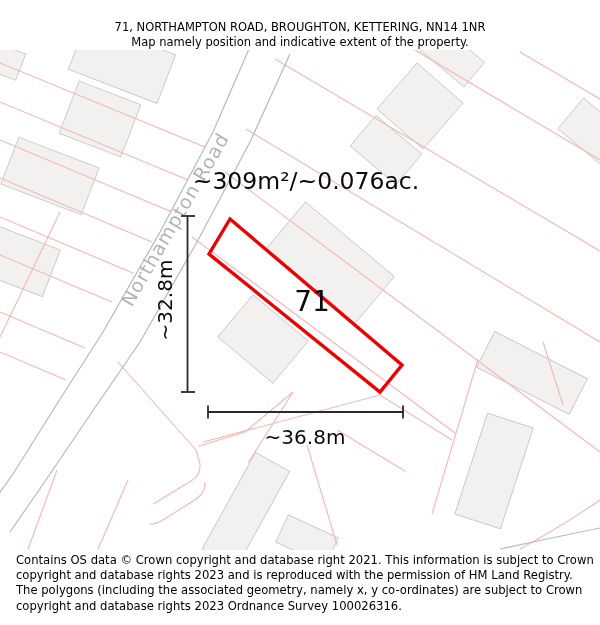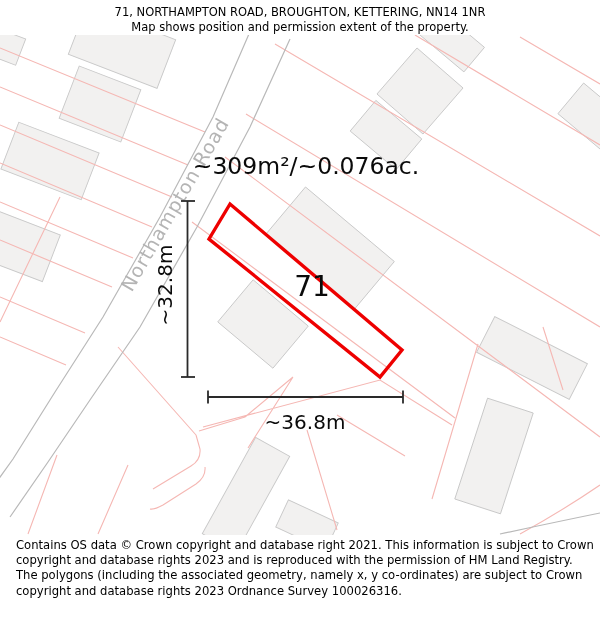--- a/index.html
+++ b/index.html
@@ -5,7 +5,7 @@
   html,body{margin:0;padding:0;background:#fff;width:600px;}
   body{font-family:"DejaVu Sans","Liberation Sans",sans-serif;color:#000;}
   .page{width:600px;height:625px;overflow:hidden;position:relative;background:#fff;}
-  .titlebar{padding-top:5px;text-align:center;line-height:15px;}
+  .titlebar{padding-top:20px;text-align:center;line-height:15px;}
   .titlebar .t1{font-size:11.5px;}
   .titlebar .t2{font-size:11.5px;}
   .mapwrap{width:600px;height:500px;position:relative;}

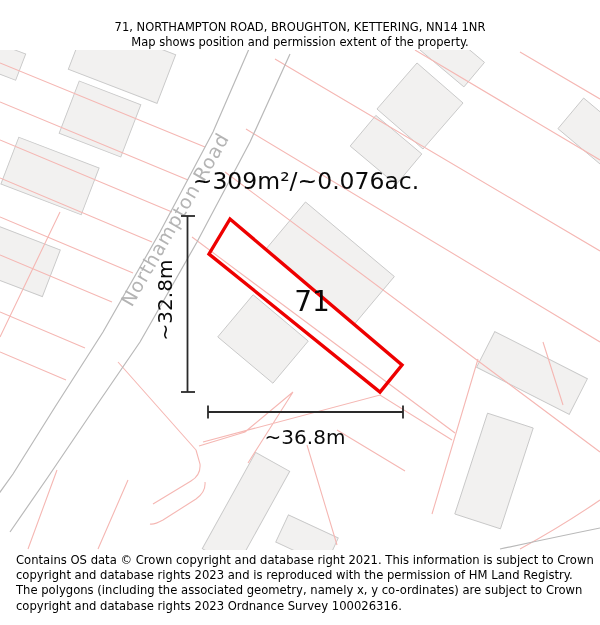--- a/index.html
+++ b/index.html
@@ -22,7 +22,7 @@
 
   <div class="titlebar">
     <div class="t1">71, NORTHAMPTON ROAD, BROUGHTON, KETTERING, NN14 1NR</div>
-    <div class="t2">Map shows position and permission extent of the property.</div>
+    <div class="t2">Map namely position and indicative extent of the property.</div>
   </div>
 
   <div class="mapwrap">

